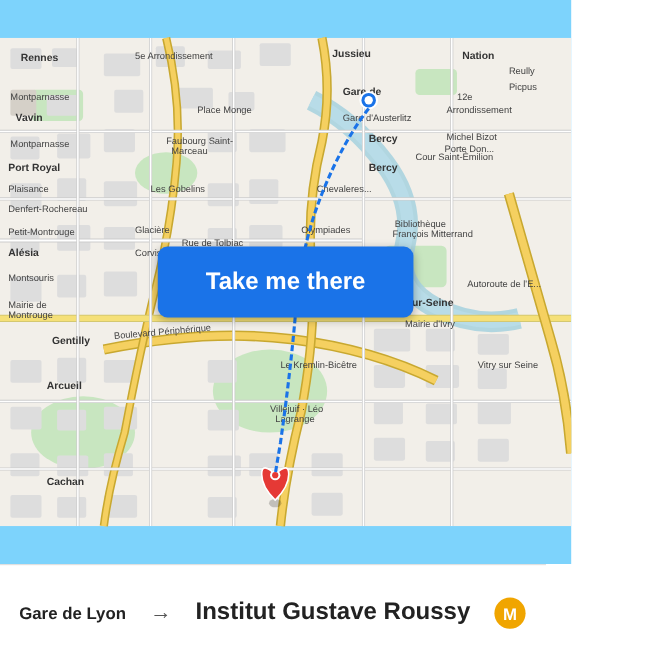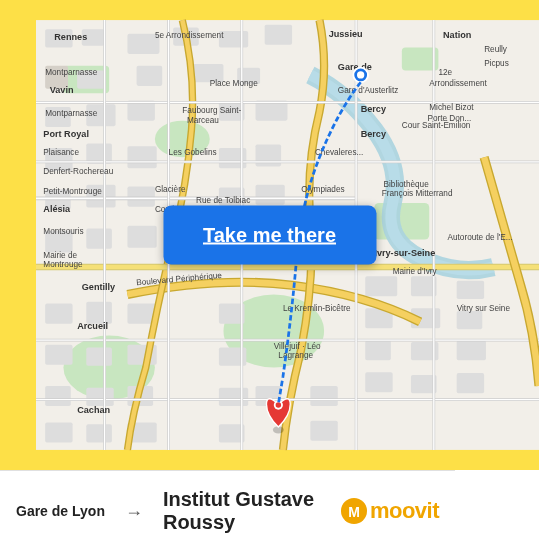--- a/index.html
+++ b/index.html
@@ -12,11 +12,10 @@
     }
     #map-container {
       position: relative;
-      width: 539px;
+      width: 476px;
       height: 470px;
       overflow: hidden;
-      background: #fde047;
-      padding-left: 36px;
+      background: #7dd3fc;
     }
     
     #map-svg {

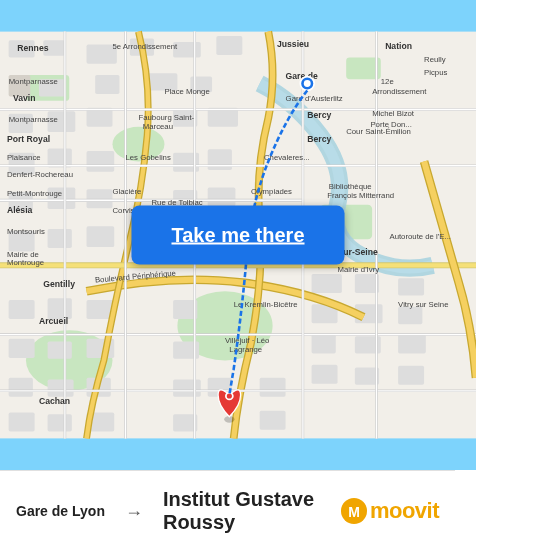--- a/index.html
+++ b/index.html
@@ -38,7 +38,6 @@
       white-space: nowrap;
       box-shadow: 0 2px 8px rgba(0,0,0,0.3);
       z-index: 10;
-      text-decoration: underline;
     }
     
     #footer {

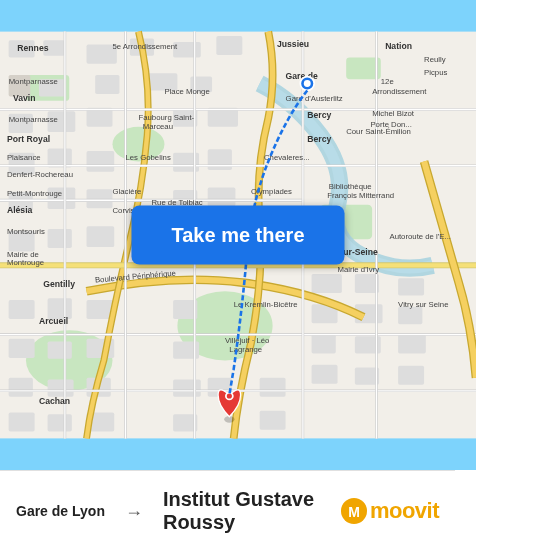--- a/index.html
+++ b/index.html
@@ -309,7 +309,6 @@
       <circle cx="14" cy="14" r="13" fill="#f0a500"></circle>
       <text x="14" y="20" text-anchor="middle" font-size="14" font-weight="bold" fill="white" font-family="Arial">M</text>
     </svg>
-    <span style="font-size:22px;font-weight:bold;color:#f0a500;letter-spacing:-0.5px;">moovit</span>
   </div>
 </div>
 

